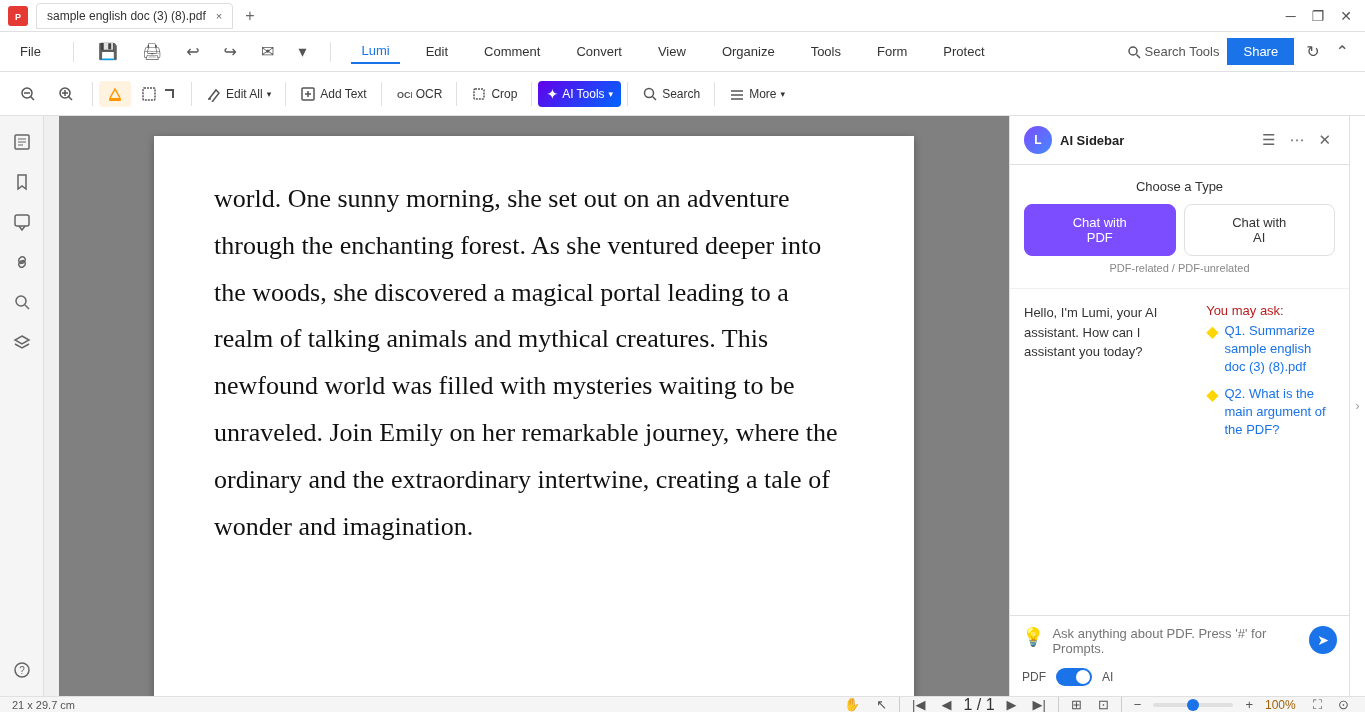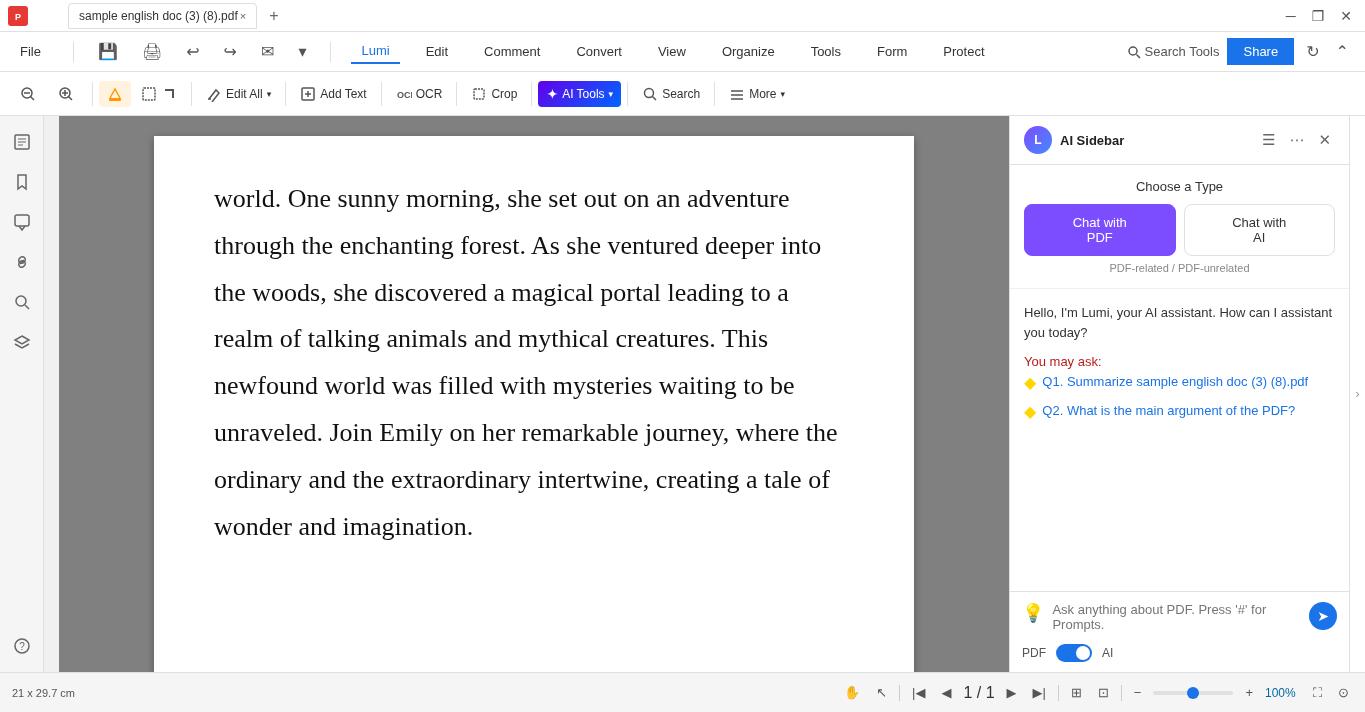--- a/index.html
+++ b/index.html
@@ -12,7 +12,7 @@
     }
     .title-bar-left { display: flex; align-items: center; gap: 8px; flex: 1; }
     .app-icon { width: 20px; height: 20px; background: #e53935; border-radius: 3px; display: flex; align-items: center; justify-content: center; color: white; font-size: 10px; font-weight: bold; flex-shrink: 0; }
-    .tab { display: flex; align-items: center; background: #fff; border: 1px solid #ddd; border-radius: 4px 4px 0 0; padding: 3px 10px; font-size: 12px; color: #333; gap: 2px; height: 26px; margin-left: 32px; }
+    .tab { display: flex; align-items: center; background: #fff; border: 1px solid #ddd; border-radius: 4px 4px 0 0; padding: 3px 10px; font-size: 12px; color: #333; gap: 10px; height: 26px; }
     .tab-close { cursor: pointer; color: #666; font-size: 11px; }
     .tab-add { background: none; border: none; font-size: 16px; color: #666; cursor: pointer; padding: 0 4px; }
     .win-controls { display: flex; gap: 6px; align-items: center; }

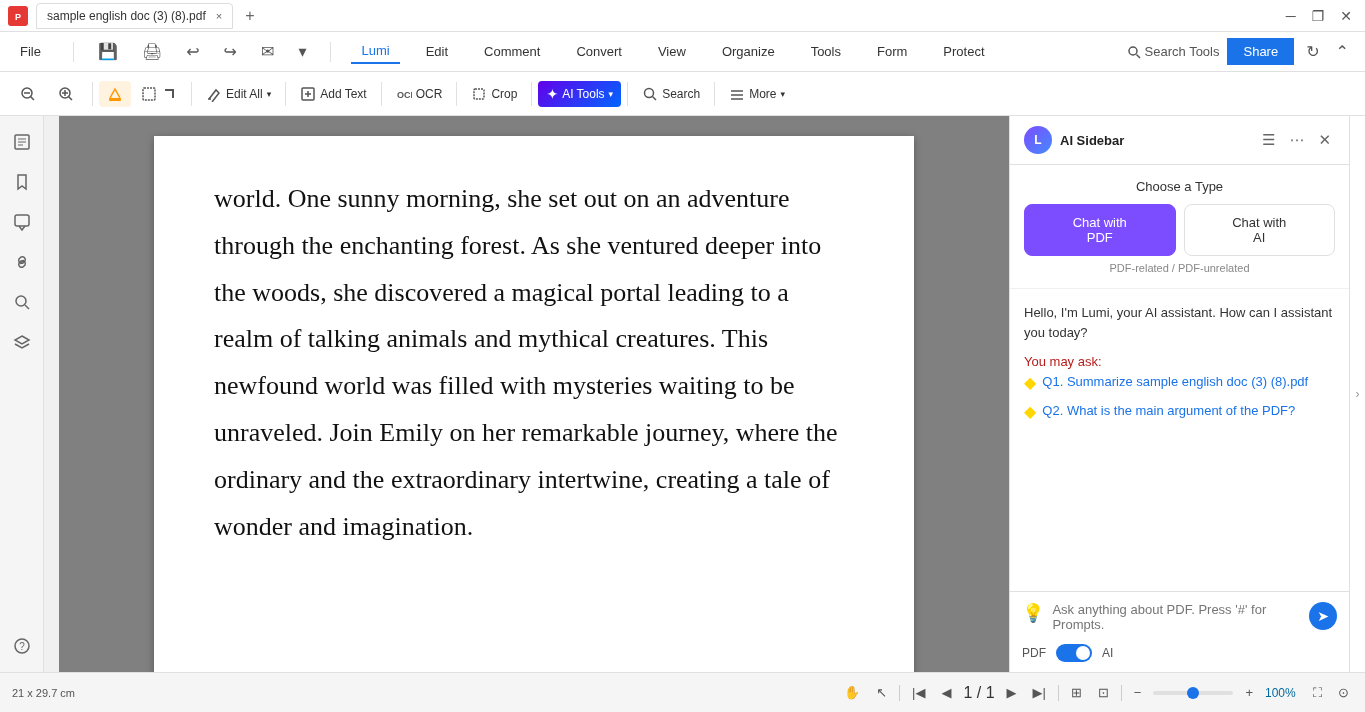--- a/index.html
+++ b/index.html
@@ -107,7 +107,7 @@
     .ai-type-btn.active { background: #7c4dff; color: white; border-color: #7c4dff; }
     .ai-type-sub { text-align: center; font-size: 11px; color: #888; margin-top: 6px; }
 
-    .ai-messages { flex: 1; padding: 14px; display: flex; flex-direction: column; gap: 12px; }
+    .ai-messages { flex: 1; padding: 14px; display: flex; flex-direction: row; gap: 12px; }
     .ai-greeting { font-size: 13px; color: #333; line-height: 1.5; }
     .ai-may-ask { font-size: 13px; color: #b91c1c; font-weight: 500; margin-bottom: 0; }
     .ai-suggestion {

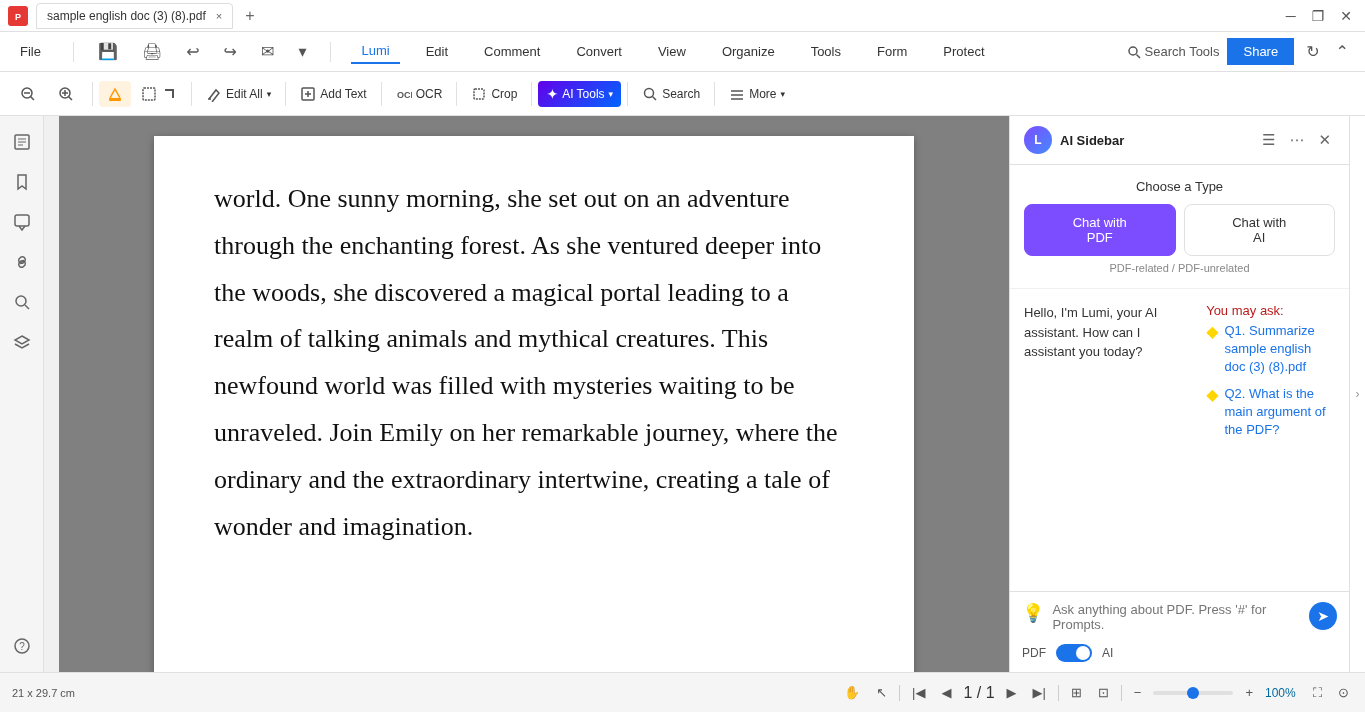--- a/index.html
+++ b/index.html
@@ -137,7 +137,7 @@
     
     .status-bar {
       display: flex; align-items: center; background: #f5f5f5;
-      border-top: 1px solid #e0e0e0; height: 40px; padding: 0 12px;
+      border-top: 1px solid #e0e0e0; height: 16px; padding: 0 12px;
       font-size: 11px; color: #555; gap: 8px;
     }
     .status-bar-right { display: flex; align-items: center; gap: 8px; margin-left: auto; }

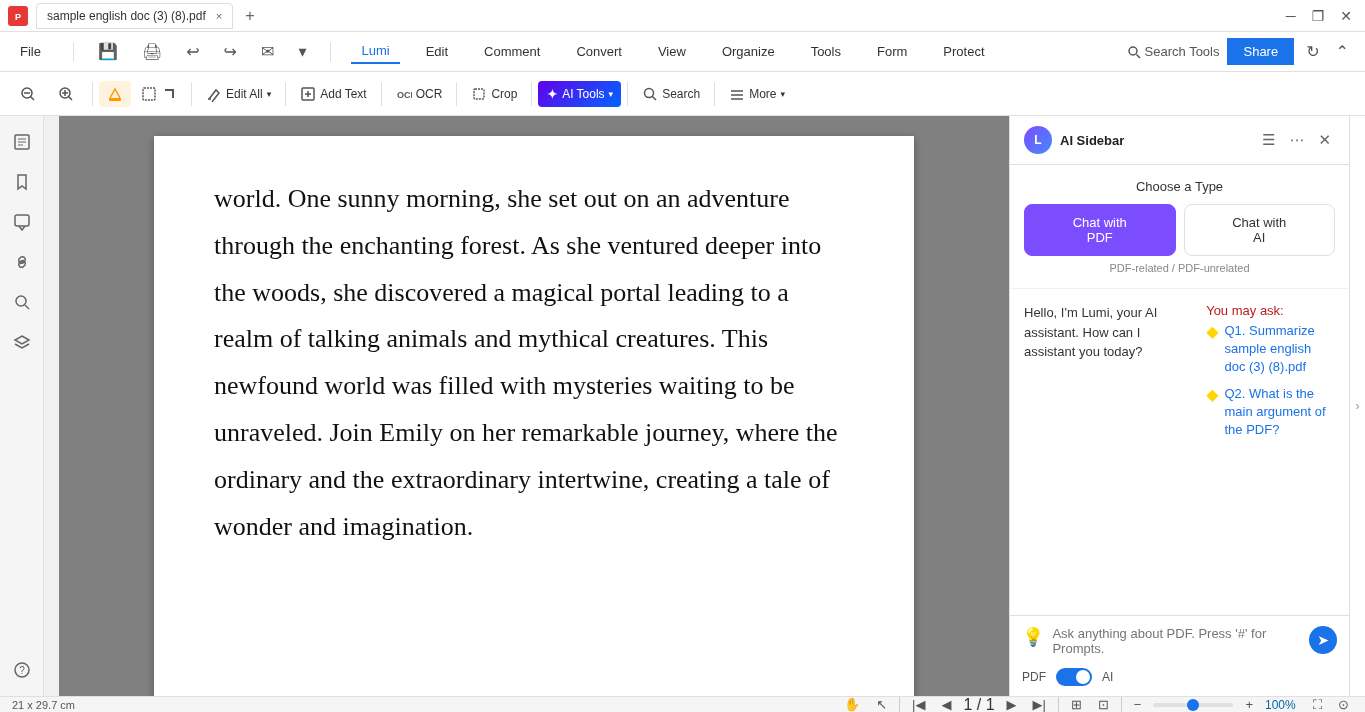--- a/index.html
+++ b/index.html
@@ -429,7 +429,7 @@
       <div class="zoom-thumb"></div>
     </div>
     <button class="status-btn">+</button>
-    <span style="font-size:12px; color:#0369a1; min-width:36px;">100%</span>
+    <span style="font-size:12px; color:#a16207; min-width:36px;">100%</span>
     <button class="status-btn">⛶</button>
     <button class="status-btn">⊙</button>
   </div>

